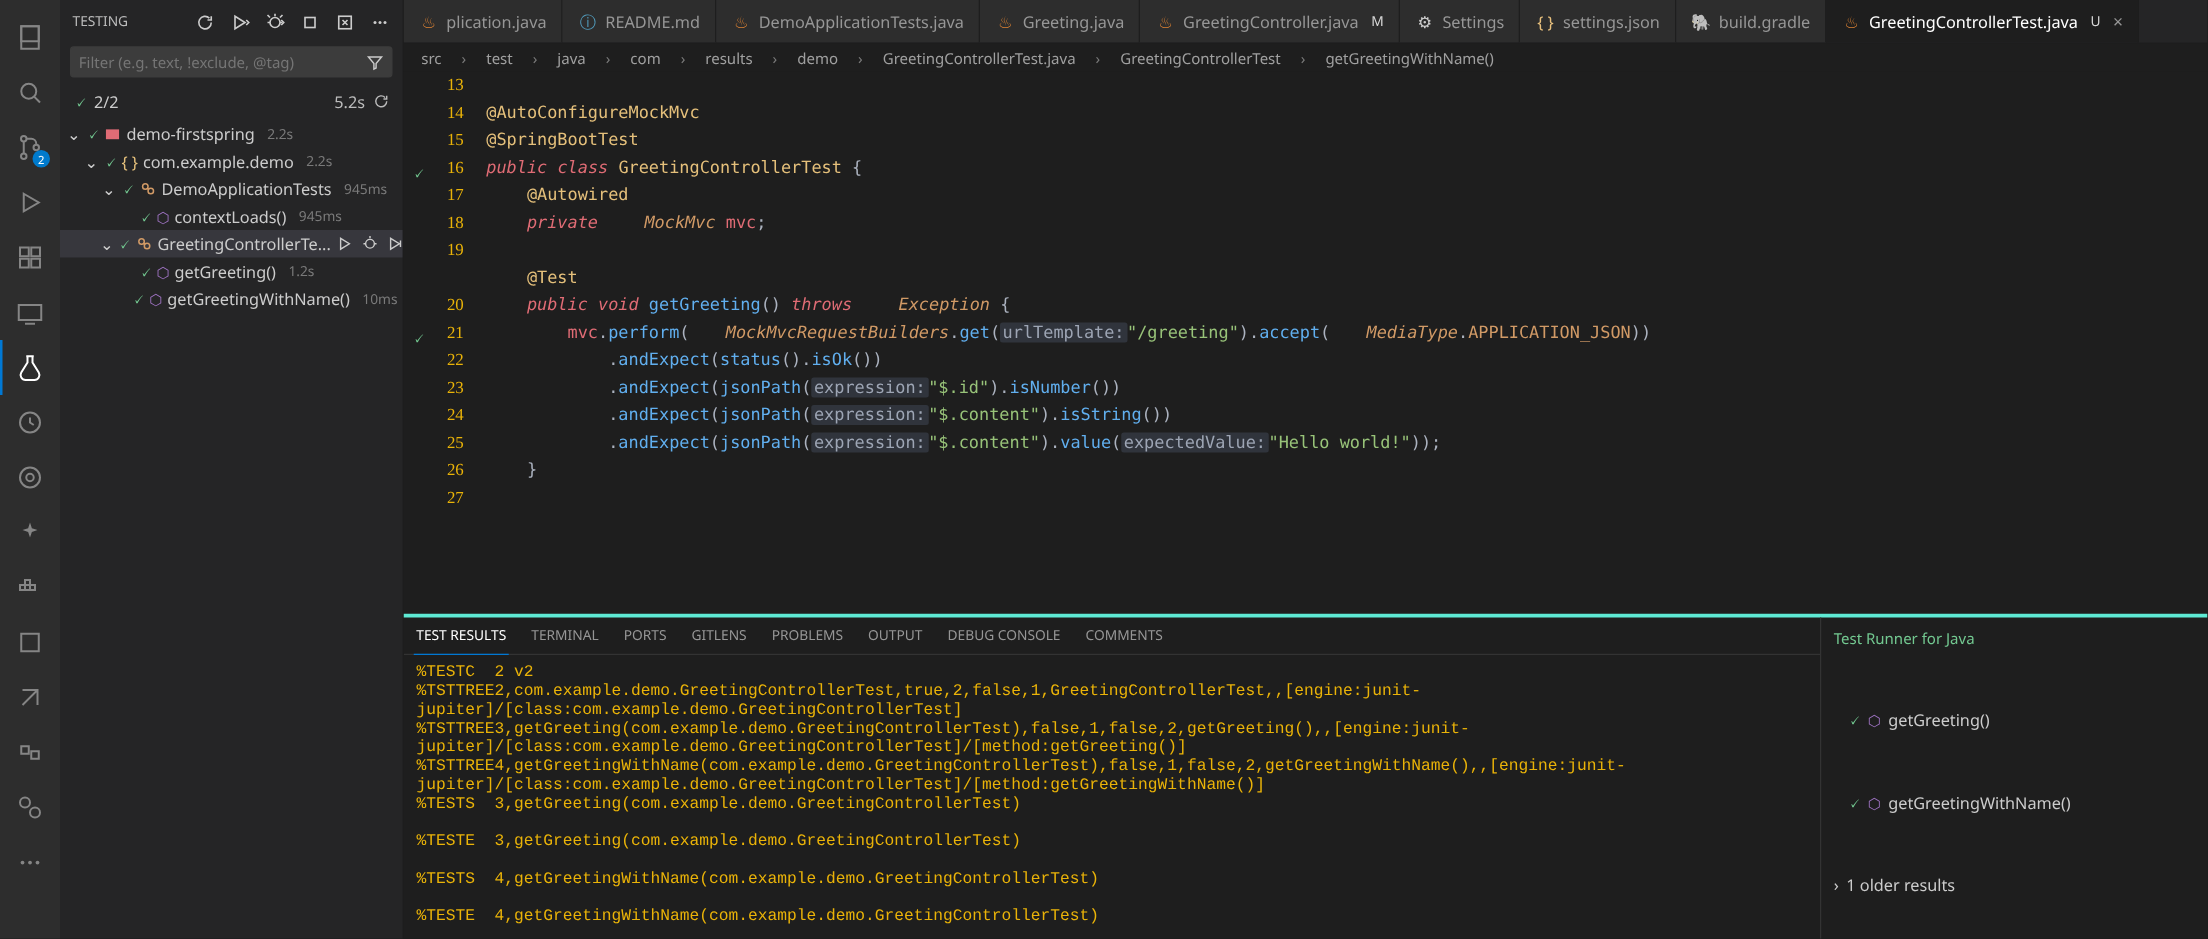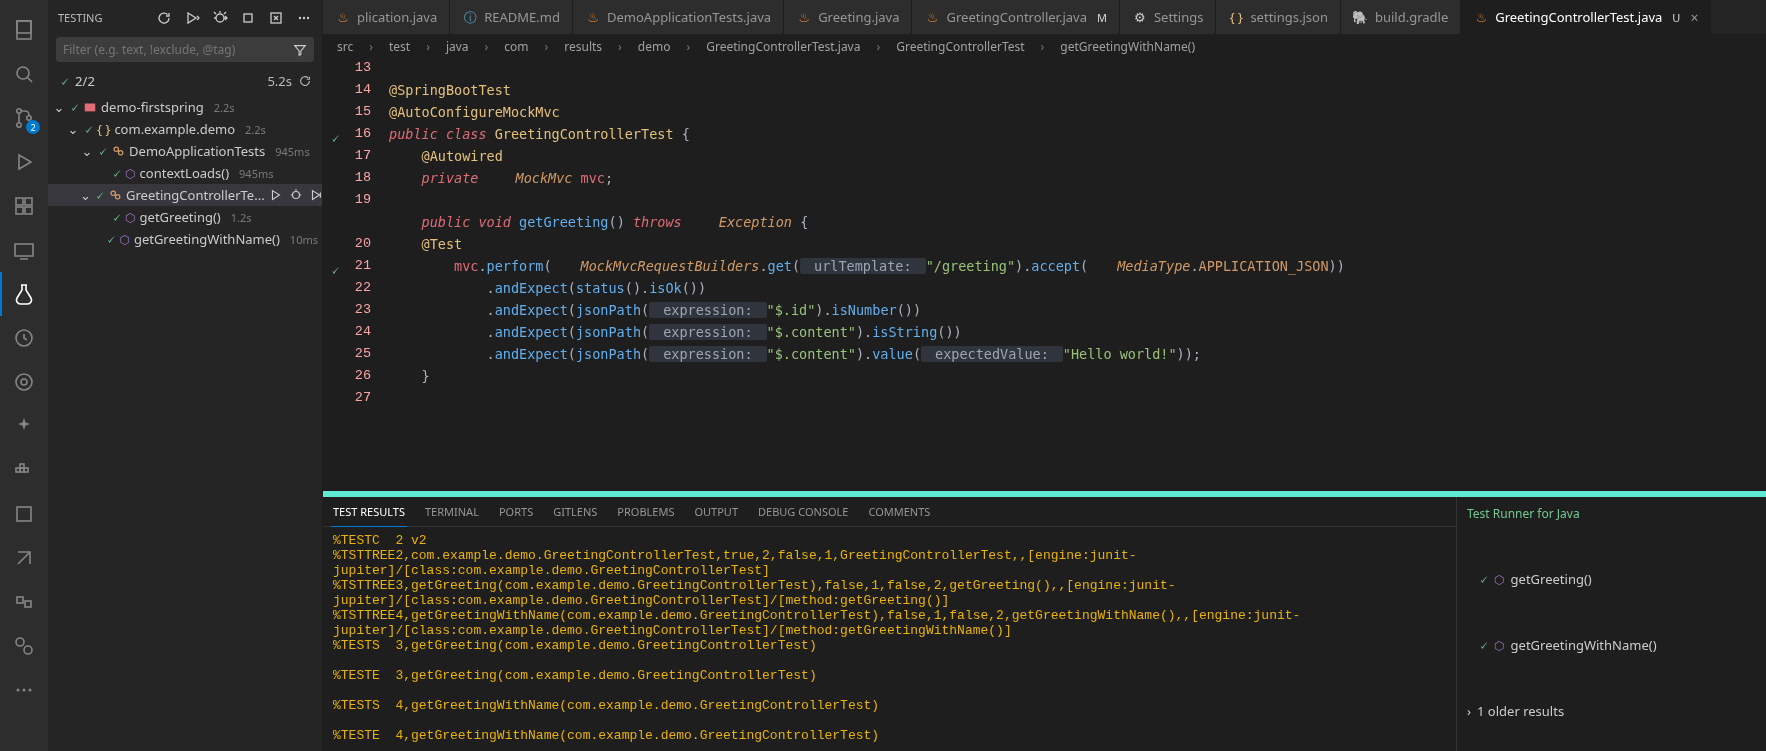--- a/index.html
+++ b/index.html
@@ -127,7 +127,7 @@
 }
 .gutter-icons { width:24px; padding-top:4px; text-align:center;}
 .gutter-icons .gi { height:22px; display:flex; align-items:center; justify-content:center; color:#73c991;}
-.line-numbers { width:42px; color:#fca5a5; text-align:right; padding-right:18px; font-family:Liberation Mono, monospace; font-size:13.5px;}
+.line-numbers { width:42px; color:#eab308; text-align:right; padding-right:18px; font-family:Liberation Serif, serif; font-size:13.5px;}
 .line-numbers div { height:22px; line-height:22px; }
 .code { flex:1; font-family:"Consolas",monospace; font-size:13.5px;}
 .code .line { height:22px; line-height:22px; white-space:pre; }

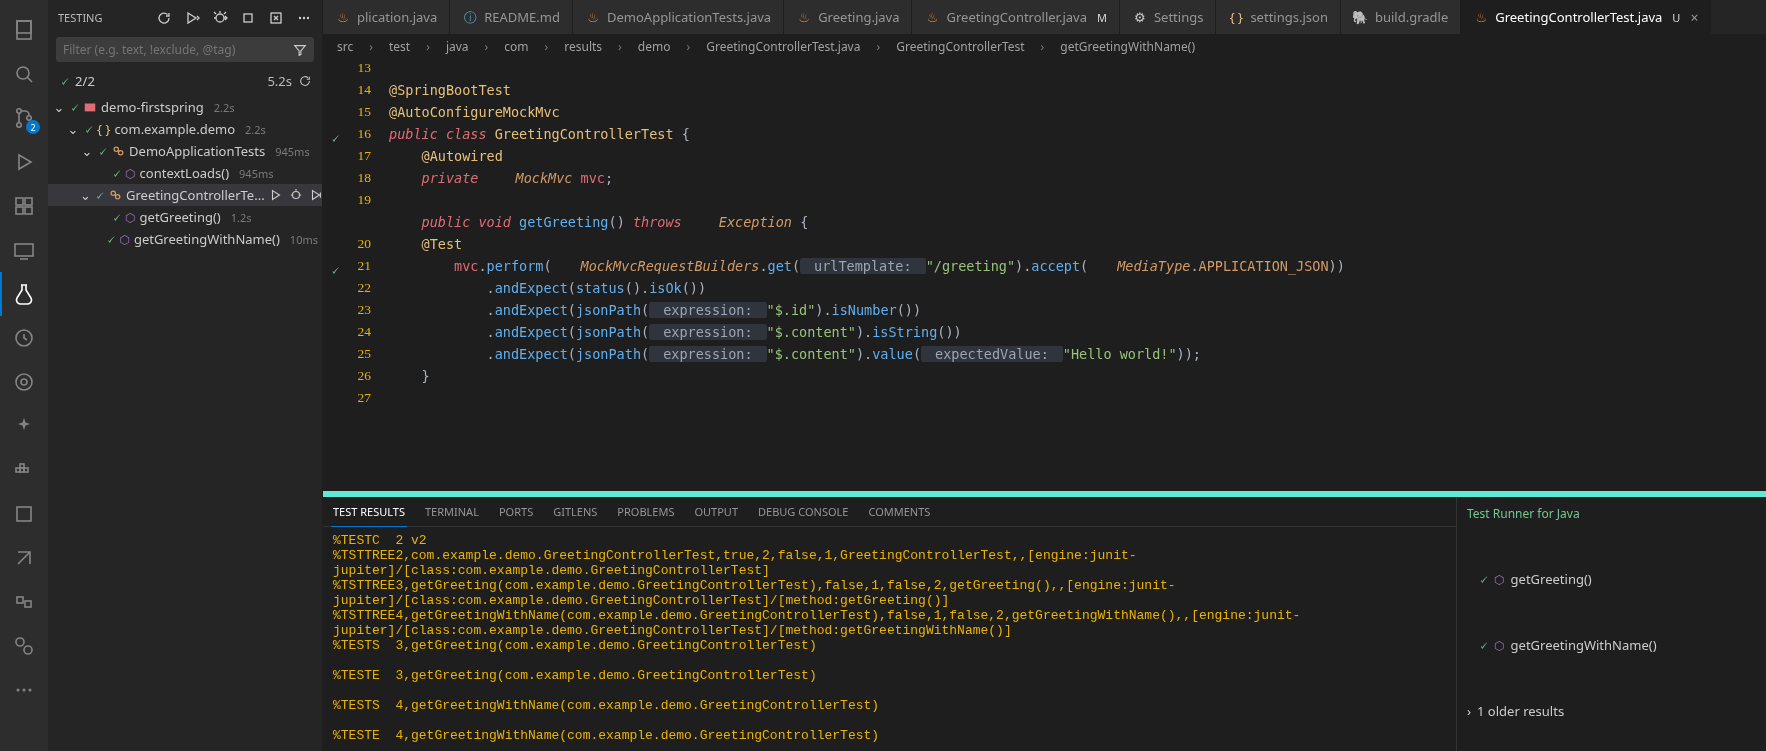--- a/index.html
+++ b/index.html
@@ -521,8 +521,8 @@
       </div>
     <div class="code" id="code">
         <div class="line"></div>
+        <div class="line"><span class="c-anno">@AutoConfigureMockMvc</span></div>
         <div class="line"><span class="c-anno">@SpringBootTest</span></div>
-        <div class="line"><span class="c-anno">@AutoConfigureMockMvc</span></div>
         <div class="line"><span class="c-keyword">public</span> <span class="c-keyword">class</span> <span class="c-class">GreetingControllerTest</span> <span class="c-punc">{</span></div>
         <div class="line">    <span class="c-anno">@Autowired</span></div>
         <div class="line">    <span class="c-keyword">private</span> <span class="c-type">MockMvc</span> <span class="c-var">mvc</span><span class="c-punc">;</span></div>

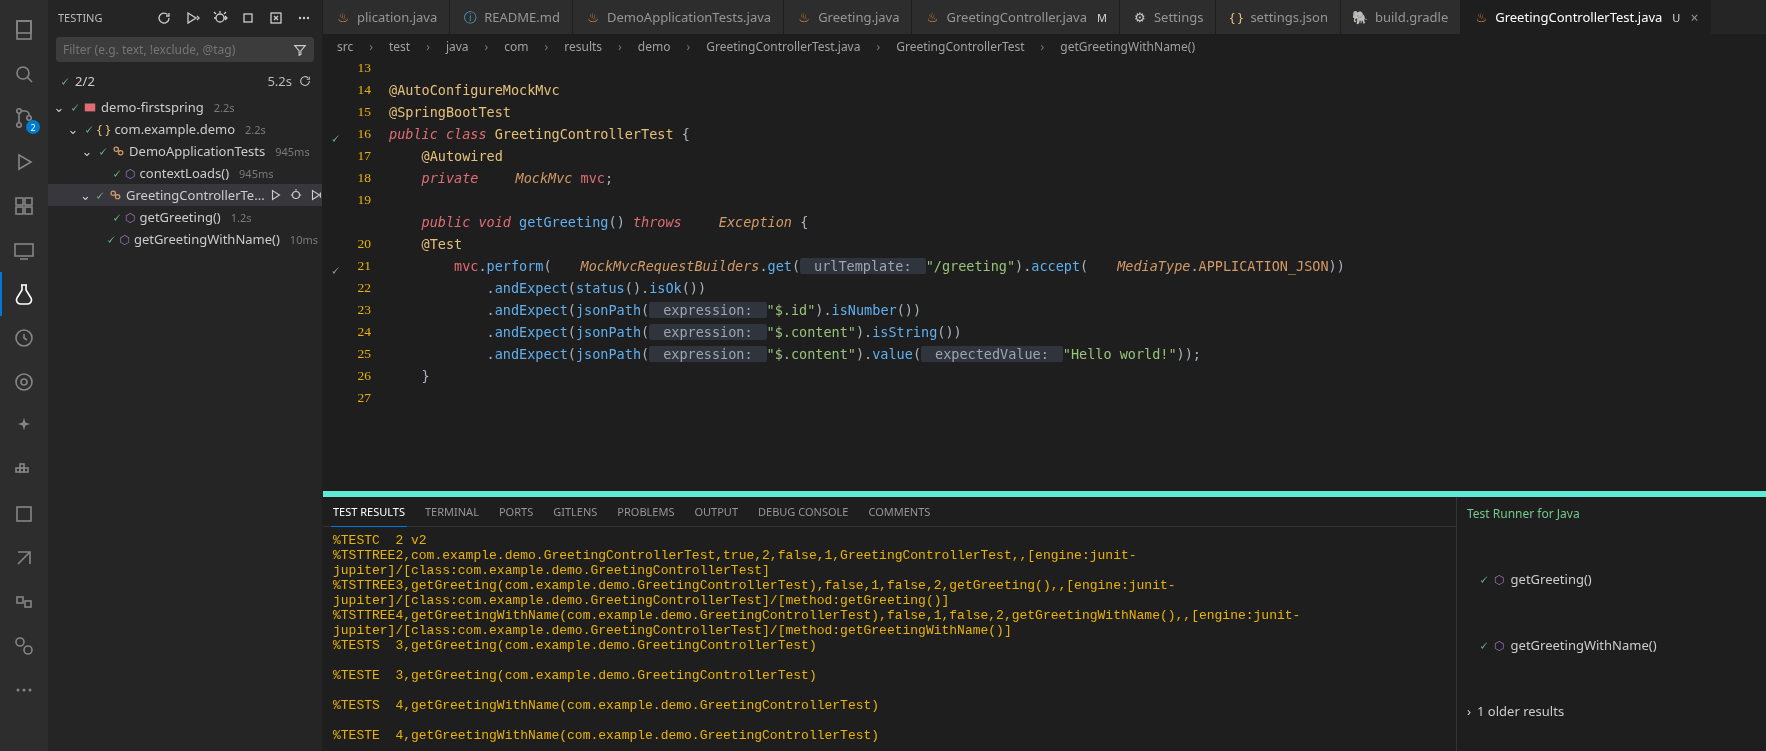--- a/index.html
+++ b/index.html
@@ -527,8 +527,8 @@
         <div class="line">    <span class="c-anno">@Autowired</span></div>
         <div class="line">    <span class="c-keyword">private</span> <span class="c-type">MockMvc</span> <span class="c-var">mvc</span><span class="c-punc">;</span></div>
         <div class="line"></div>
+        <div class="line">    <span class="c-anno">@Test</span></div>
         <div class="line">    <span class="c-keyword">public</span> <span class="c-keyword">void</span> <span class="c-fn">getGreeting</span><span class="c-punc">()</span> <span class="c-keyword">throws</span> <span class="c-type">Exception</span> <span class="c-punc">{</span></div>
-        <div class="line">    <span class="c-anno">@Test</span></div>
         <div class="line">        <span class="c-var">mvc</span><span class="c-punc">.</span><span class="c-fn">perform</span><span class="c-punc">(</span><span class="c-type">MockMvcRequestBuilders</span><span class="c-punc">.</span><span class="c-fn">get</span><span class="c-punc">(</span><span class="c-pname">urlTemplate:</span><span class="c-string">"/greeting"</span><span class="c-punc">).</span><span class="c-fn">accept</span><span class="c-punc">(</span><span class="c-type">MediaType</span><span class="c-punc">.</span><span class="c-const">APPLICATION_JSON</span><span class="c-punc">))</span></div>
         <div class="line">            <span class="c-punc">.</span><span class="c-fn">andExpect</span><span class="c-punc">(</span><span class="c-fn">status</span><span class="c-punc">().</span><span class="c-fn">isOk</span><span class="c-punc">())</span></div>
         <div class="line">            <span class="c-punc">.</span><span class="c-fn">andExpect</span><span class="c-punc">(</span><span class="c-fn">jsonPath</span><span class="c-punc">(</span><span class="c-pname">expression:</span><span class="c-string">"$.id"</span><span class="c-punc">).</span><span class="c-fn">isNumber</span><span class="c-punc">())</span></div>

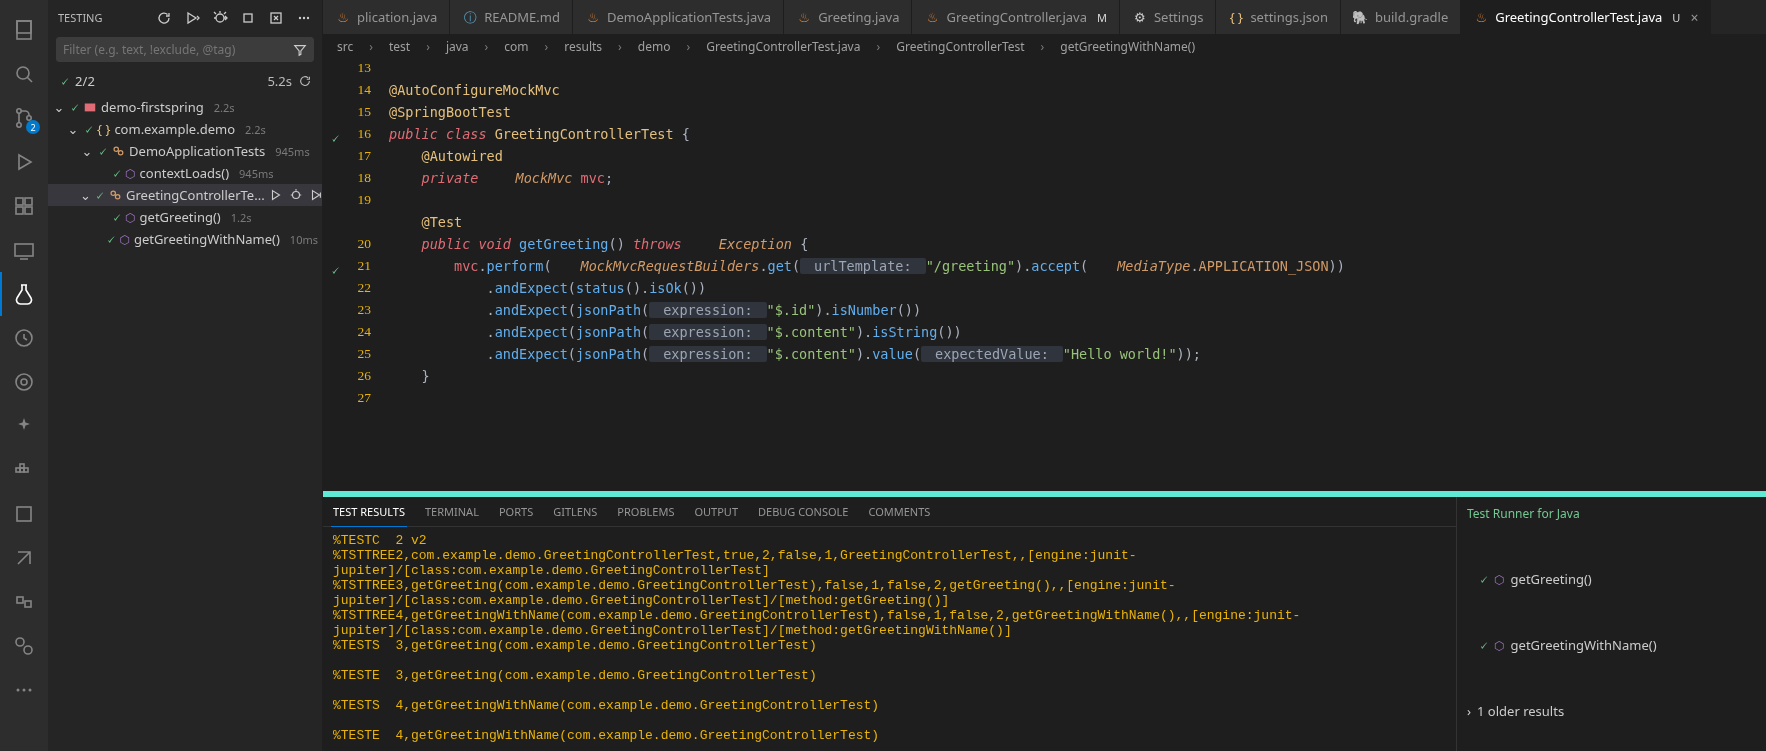--- a/index.html
+++ b/index.html
@@ -137,7 +137,7 @@
 .c-fn { color:#61afef; }
 .c-class { color:#e5c07b; }
 .c-string { color:#98c379; }
-.c-pname { color:#9da5b4; background:#30343c; border-radius:2px; padding:0 14px;}
+.c-pname { color:#9da5b4; background:#30343c; border-radius:2px; padding:0 2px;}
 .c-const { color:#d19a66; }
 .c-punc { color:#abb2bf; }
 .c-var { color:#e06c75;}

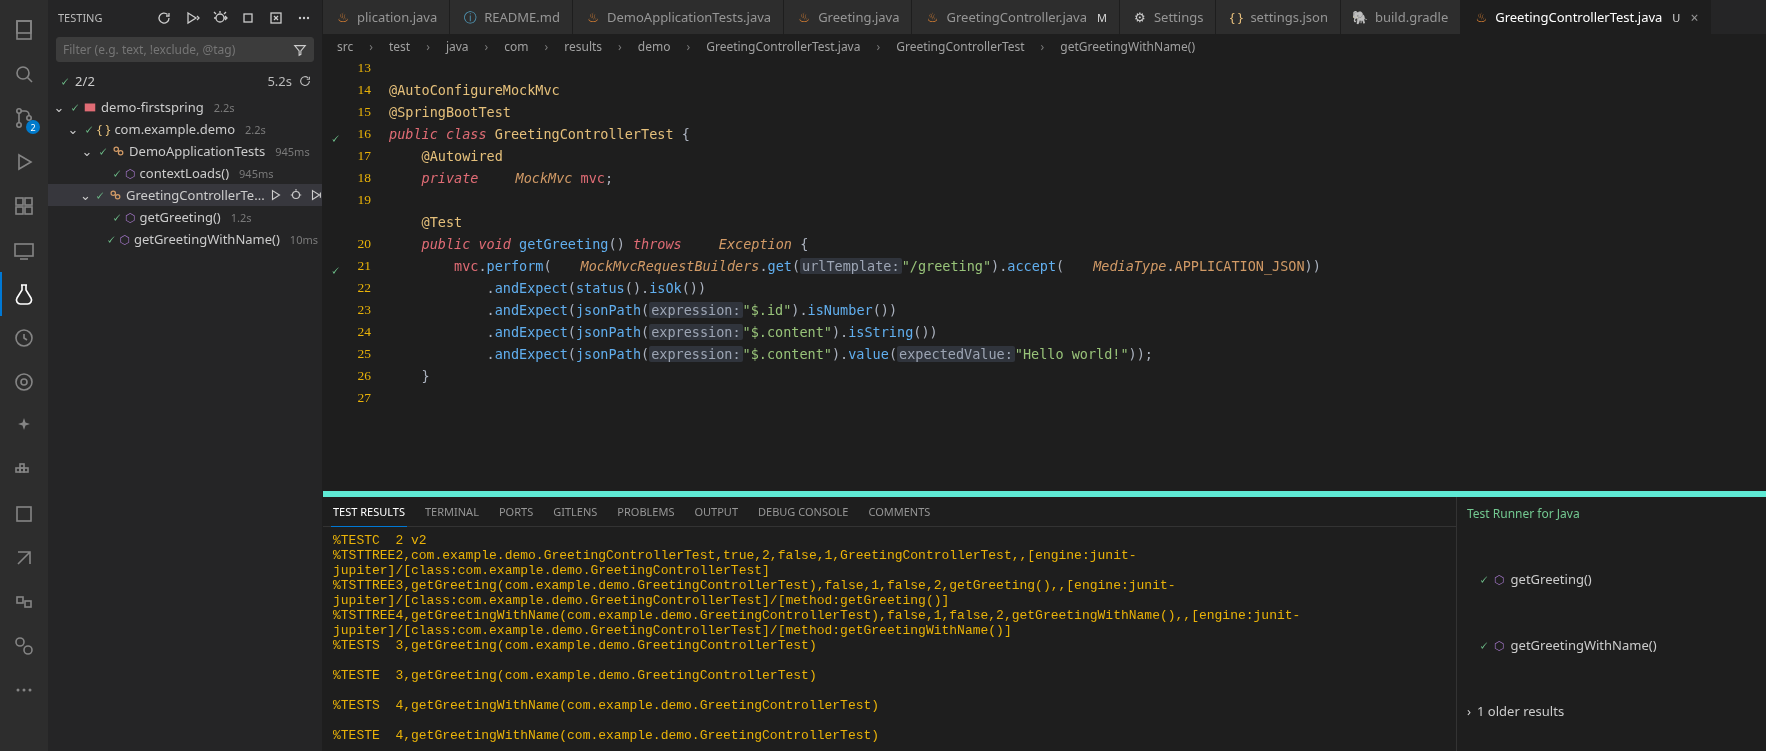--- a/index.html
+++ b/index.html
@@ -144,7 +144,7 @@
 .codelens { height:22px; line-height:22px; font-size:12px; color:#6b727c; font-family:"Consolas",monospace;}
 
 
-.panel { height:260px; background:#1e1e1e; border-top:6px solid #5eead4; display:flex;}
+.panel { height:260px; background:#1e1e1e; border-top:3px solid #5eead4; display:flex;}
 .panel-left { flex:1; display:flex; flex-direction:column; min-width:0; overflow:hidden;}
 .panel-tabs { display:flex; height:30px; border-bottom:1px solid #333; padding:0 8px; gap:16px; align-items:center; font-size:11px;}
 .panel-tabs .ptab { color:#969696; cursor:pointer; padding:0 2px; height:30px; display:flex; align-items:center;}

